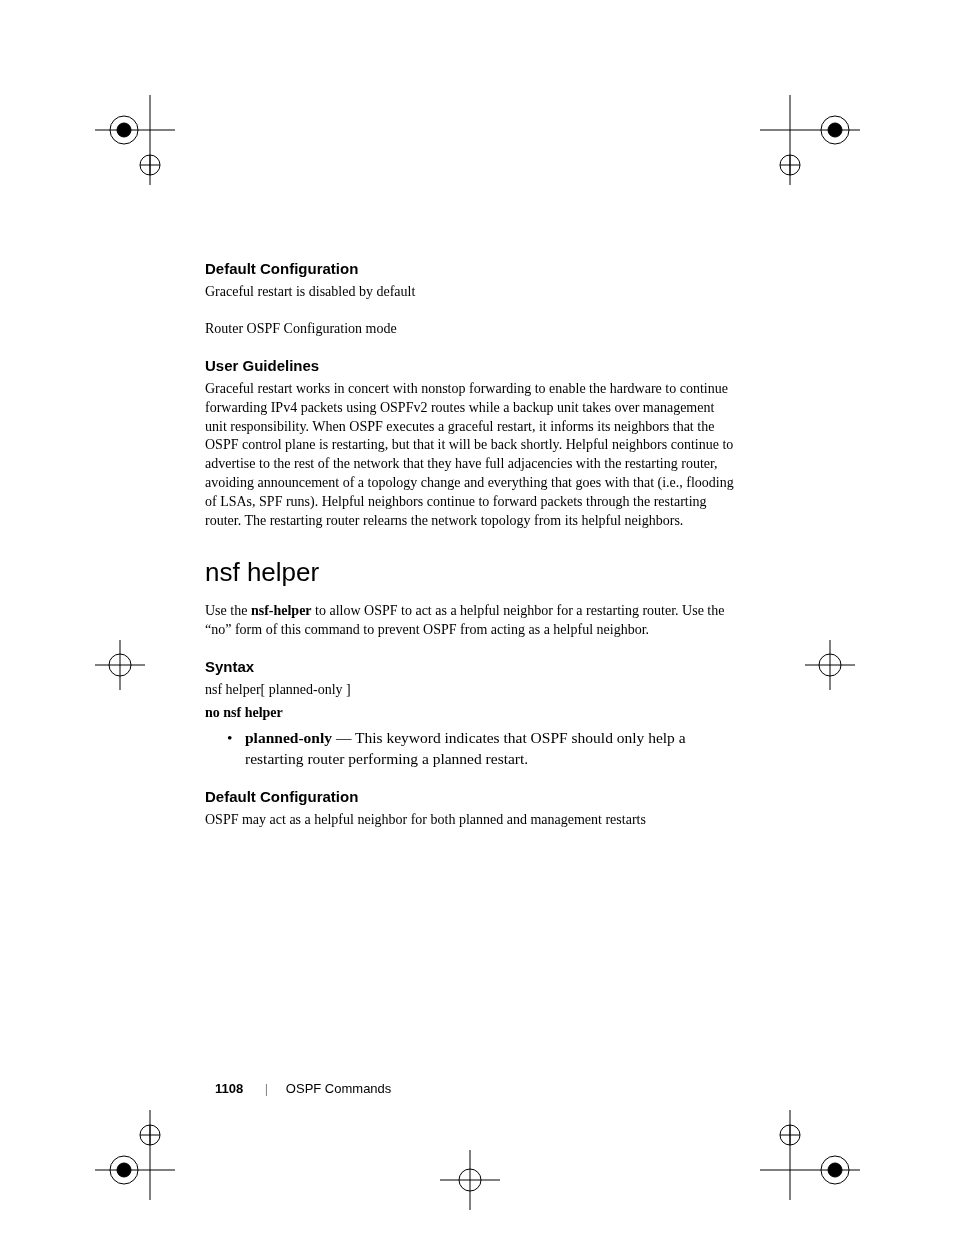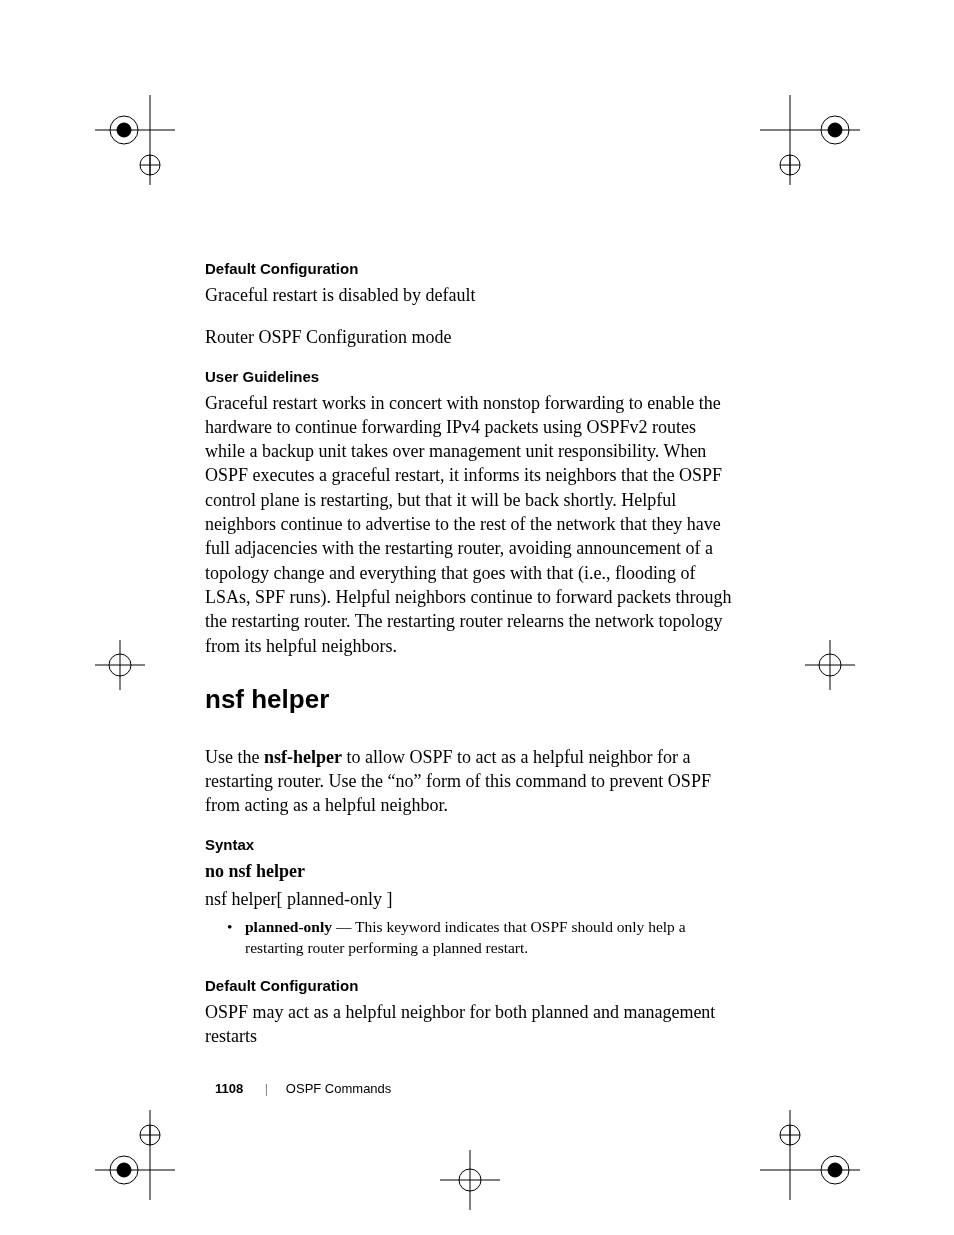--- a/index.html
+++ b/index.html
@@ -31,7 +31,7 @@
     margin: 26px 0 30px 0;
   }
   .body-text {
-    font-size: 18px;
+    font-size: 14px;
     line-height: 1.35;
     margin: 0 0 18px 0;
   }

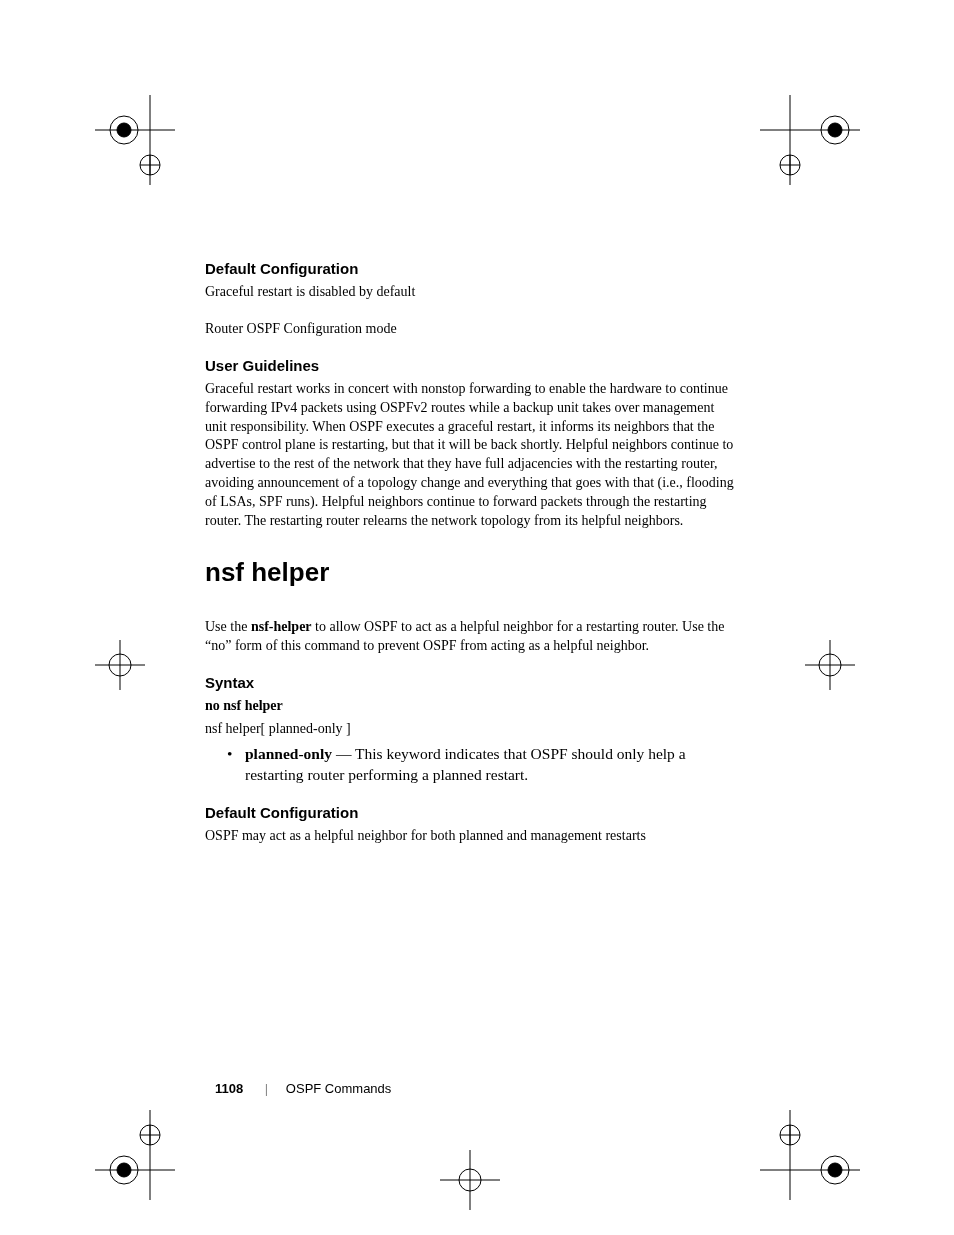--- a/index.html
+++ b/index.html
@@ -26,9 +26,9 @@
   }
   .main-heading {
     font-family: Arial, Helvetica, sans-serif;
-    font-weight: bold;
+    font-weight: normal;
     font-size: 26px;
-    margin: 26px 0 30px 0;
+    margin: 26px 0 14px 0;
   }
   .body-text {
     font-size: 14px;

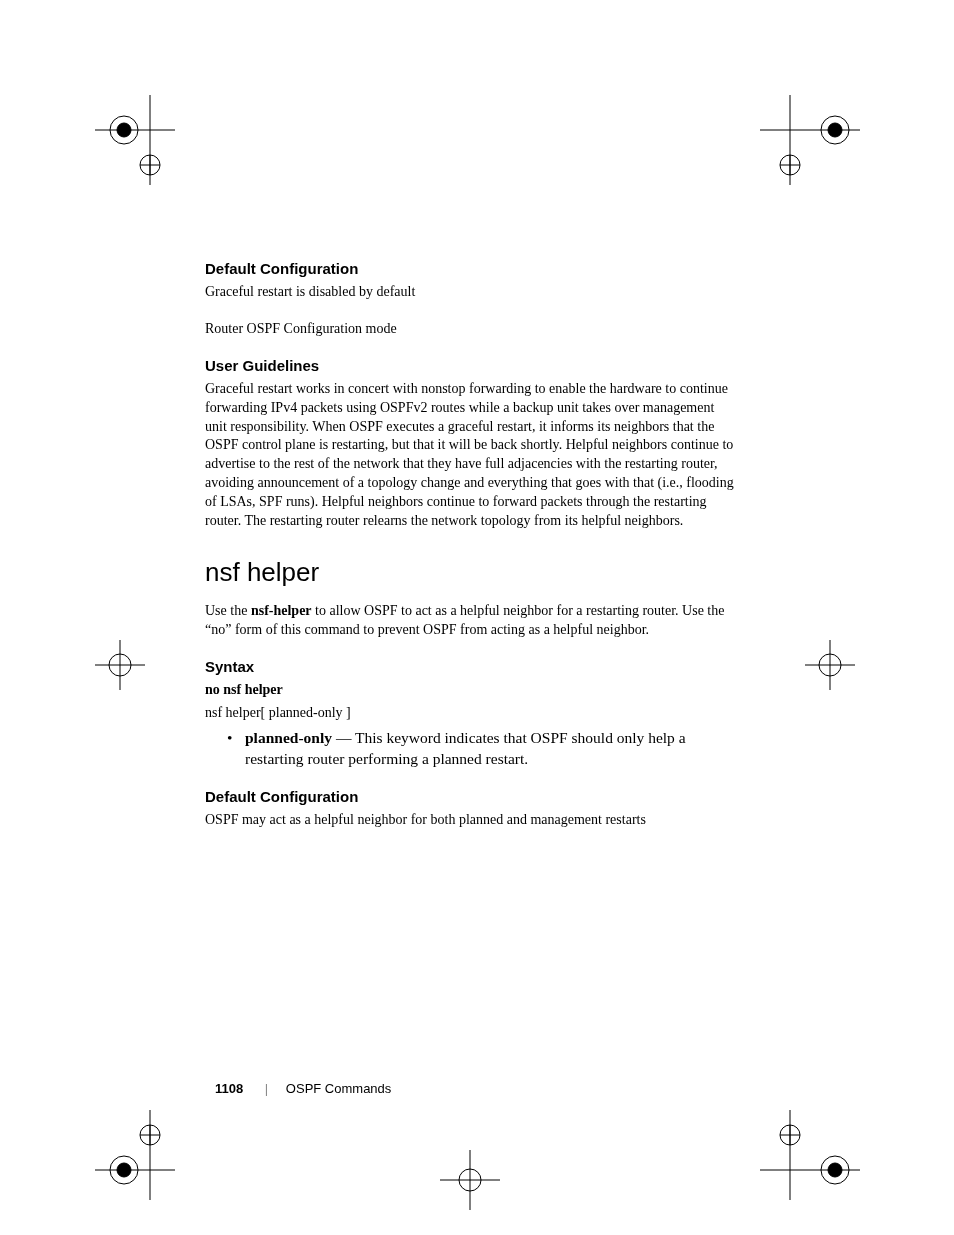--- a/index.html
+++ b/index.html
@@ -88,8 +88,8 @@
   </p>
 
   <div class="section-heading">Syntax</div>
+  <p class="body-text nomargin">nsf helper[ planned-only ]</p>
   <p class="body-text nomargin bold-inline">no nsf helper</p>
-  <p class="body-text nomargin">nsf helper[ planned-only ]</p>
   <ul class="bullet">
     <li>
       <span class="bold-inline">planned-only</span><span> — This keyword indicates that OSPF should only help a restarting router performing a planned restart.</span>

